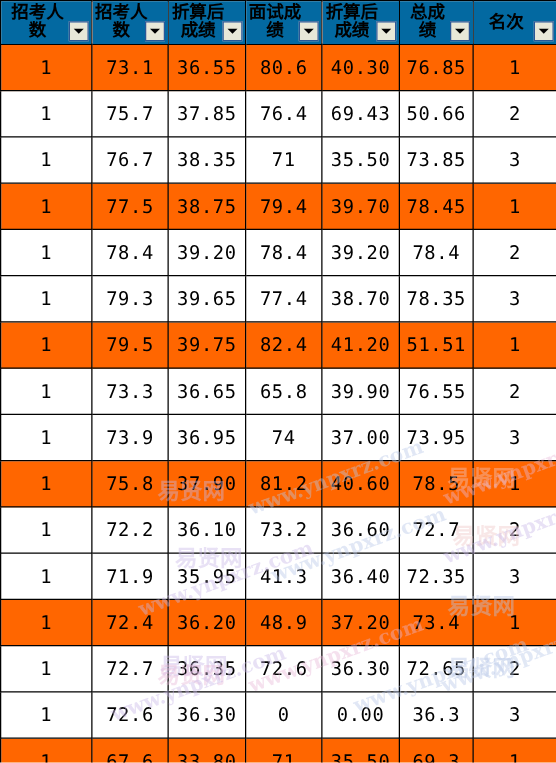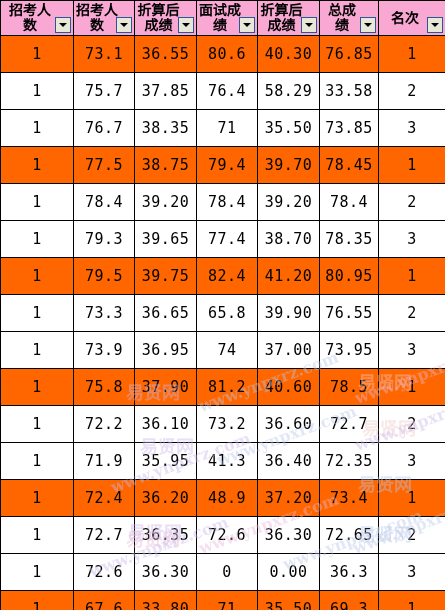--- a/index.html
+++ b/index.html
@@ -43,7 +43,7 @@
     height: 34px;
     padding: 0 2px;
     border: 1px solid #000000;
-    background: #f9a8d4;
+    background: #0369a1;
     vertical-align: middle;
     text-align: center;
     position: relative;

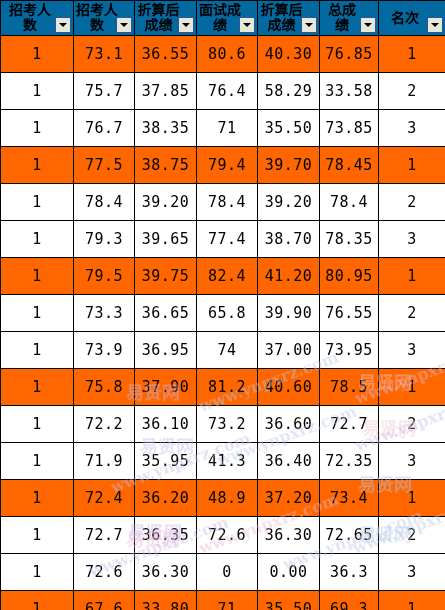--- a/index.html
+++ b/index.html
@@ -204,7 +204,7 @@
           <td>75.7</td>
           <td>37.85</td>
           <td>76.4</td>
-          <td>58.29</td>
+          <td>69.43</td>
           <td>33.58</td>
           <td>2</td>
         </tr>

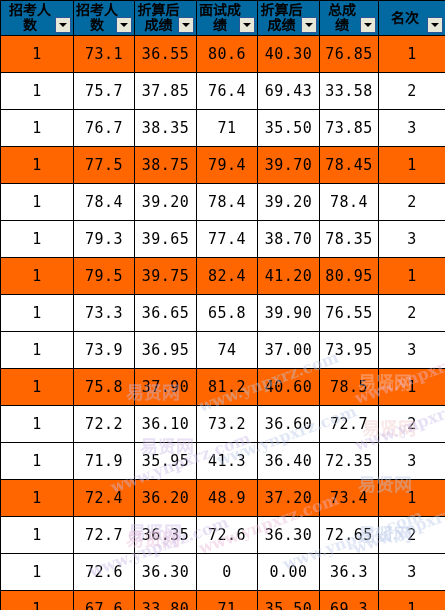--- a/index.html
+++ b/index.html
@@ -205,7 +205,7 @@
           <td>37.85</td>
           <td>76.4</td>
           <td>69.43</td>
-          <td>33.58</td>
+          <td>50.66</td>
           <td>2</td>
         </tr>
         <tr>

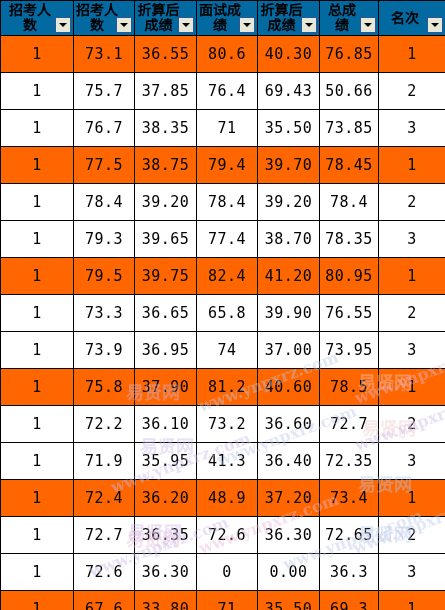--- a/index.html
+++ b/index.html
@@ -250,7 +250,7 @@
           <td>39.75</td>
           <td>82.4</td>
           <td>41.20</td>
-          <td>80.95</td>
+          <td>51.51</td>
           <td>1</td>
         </tr>
         <tr>

